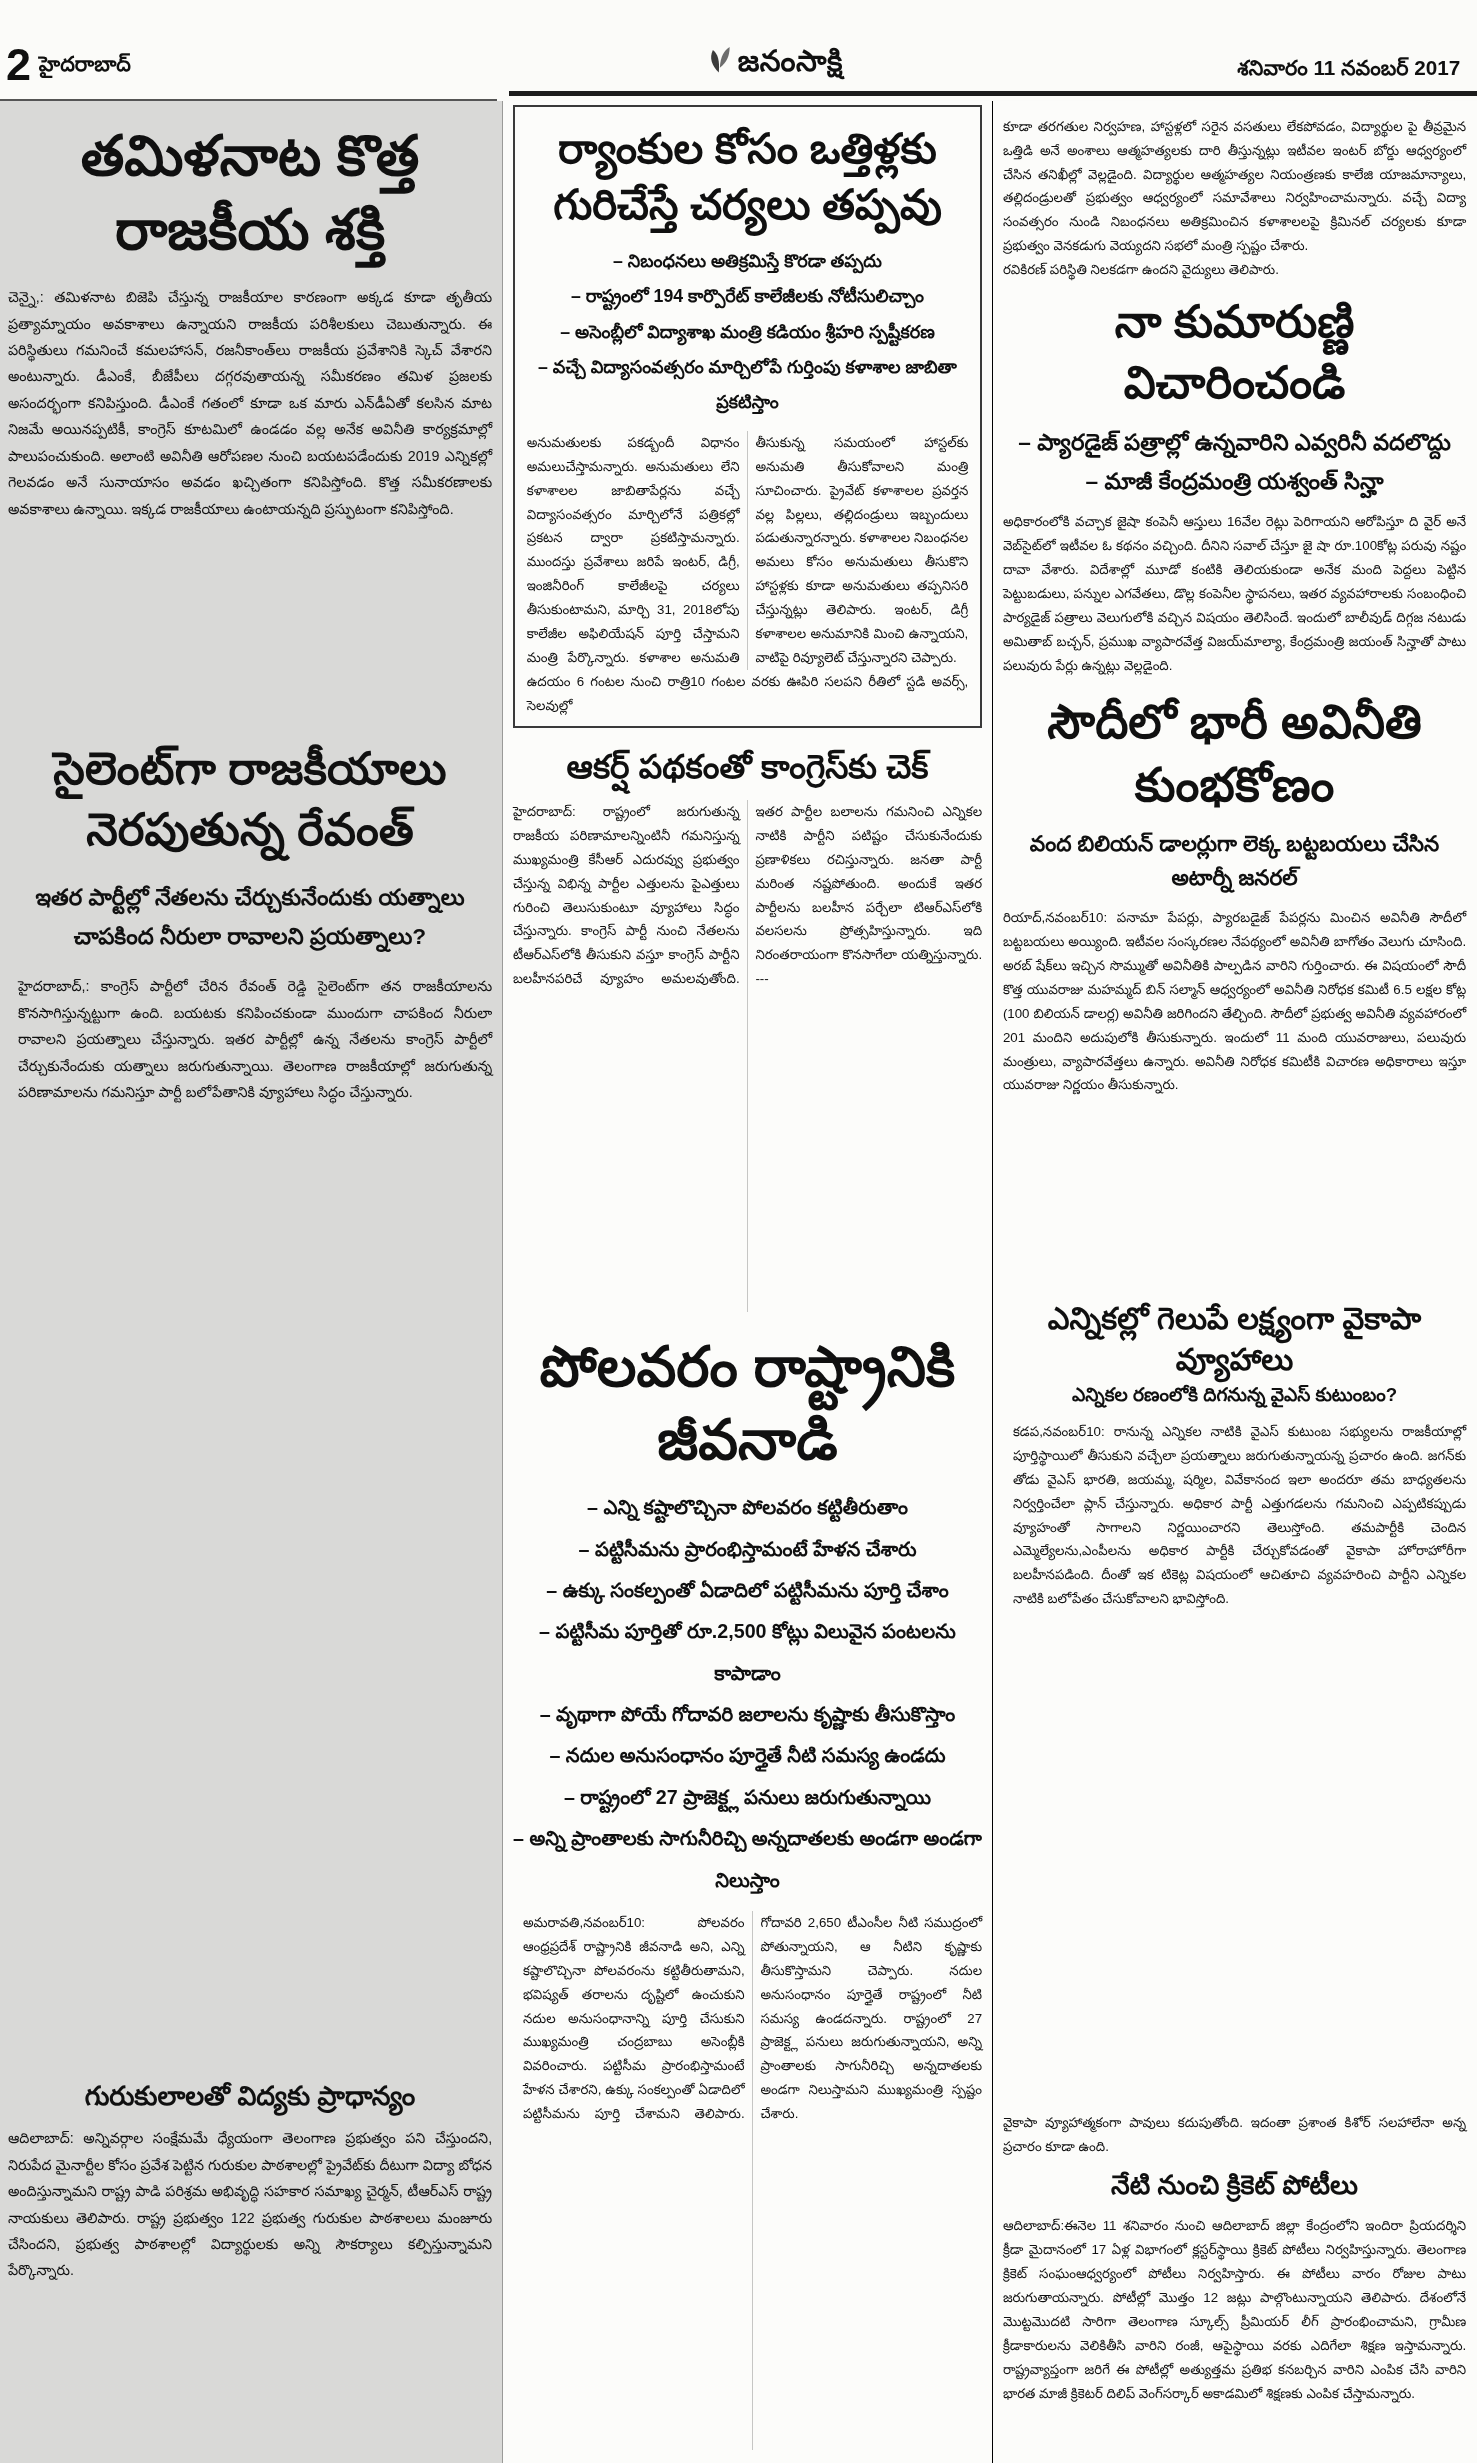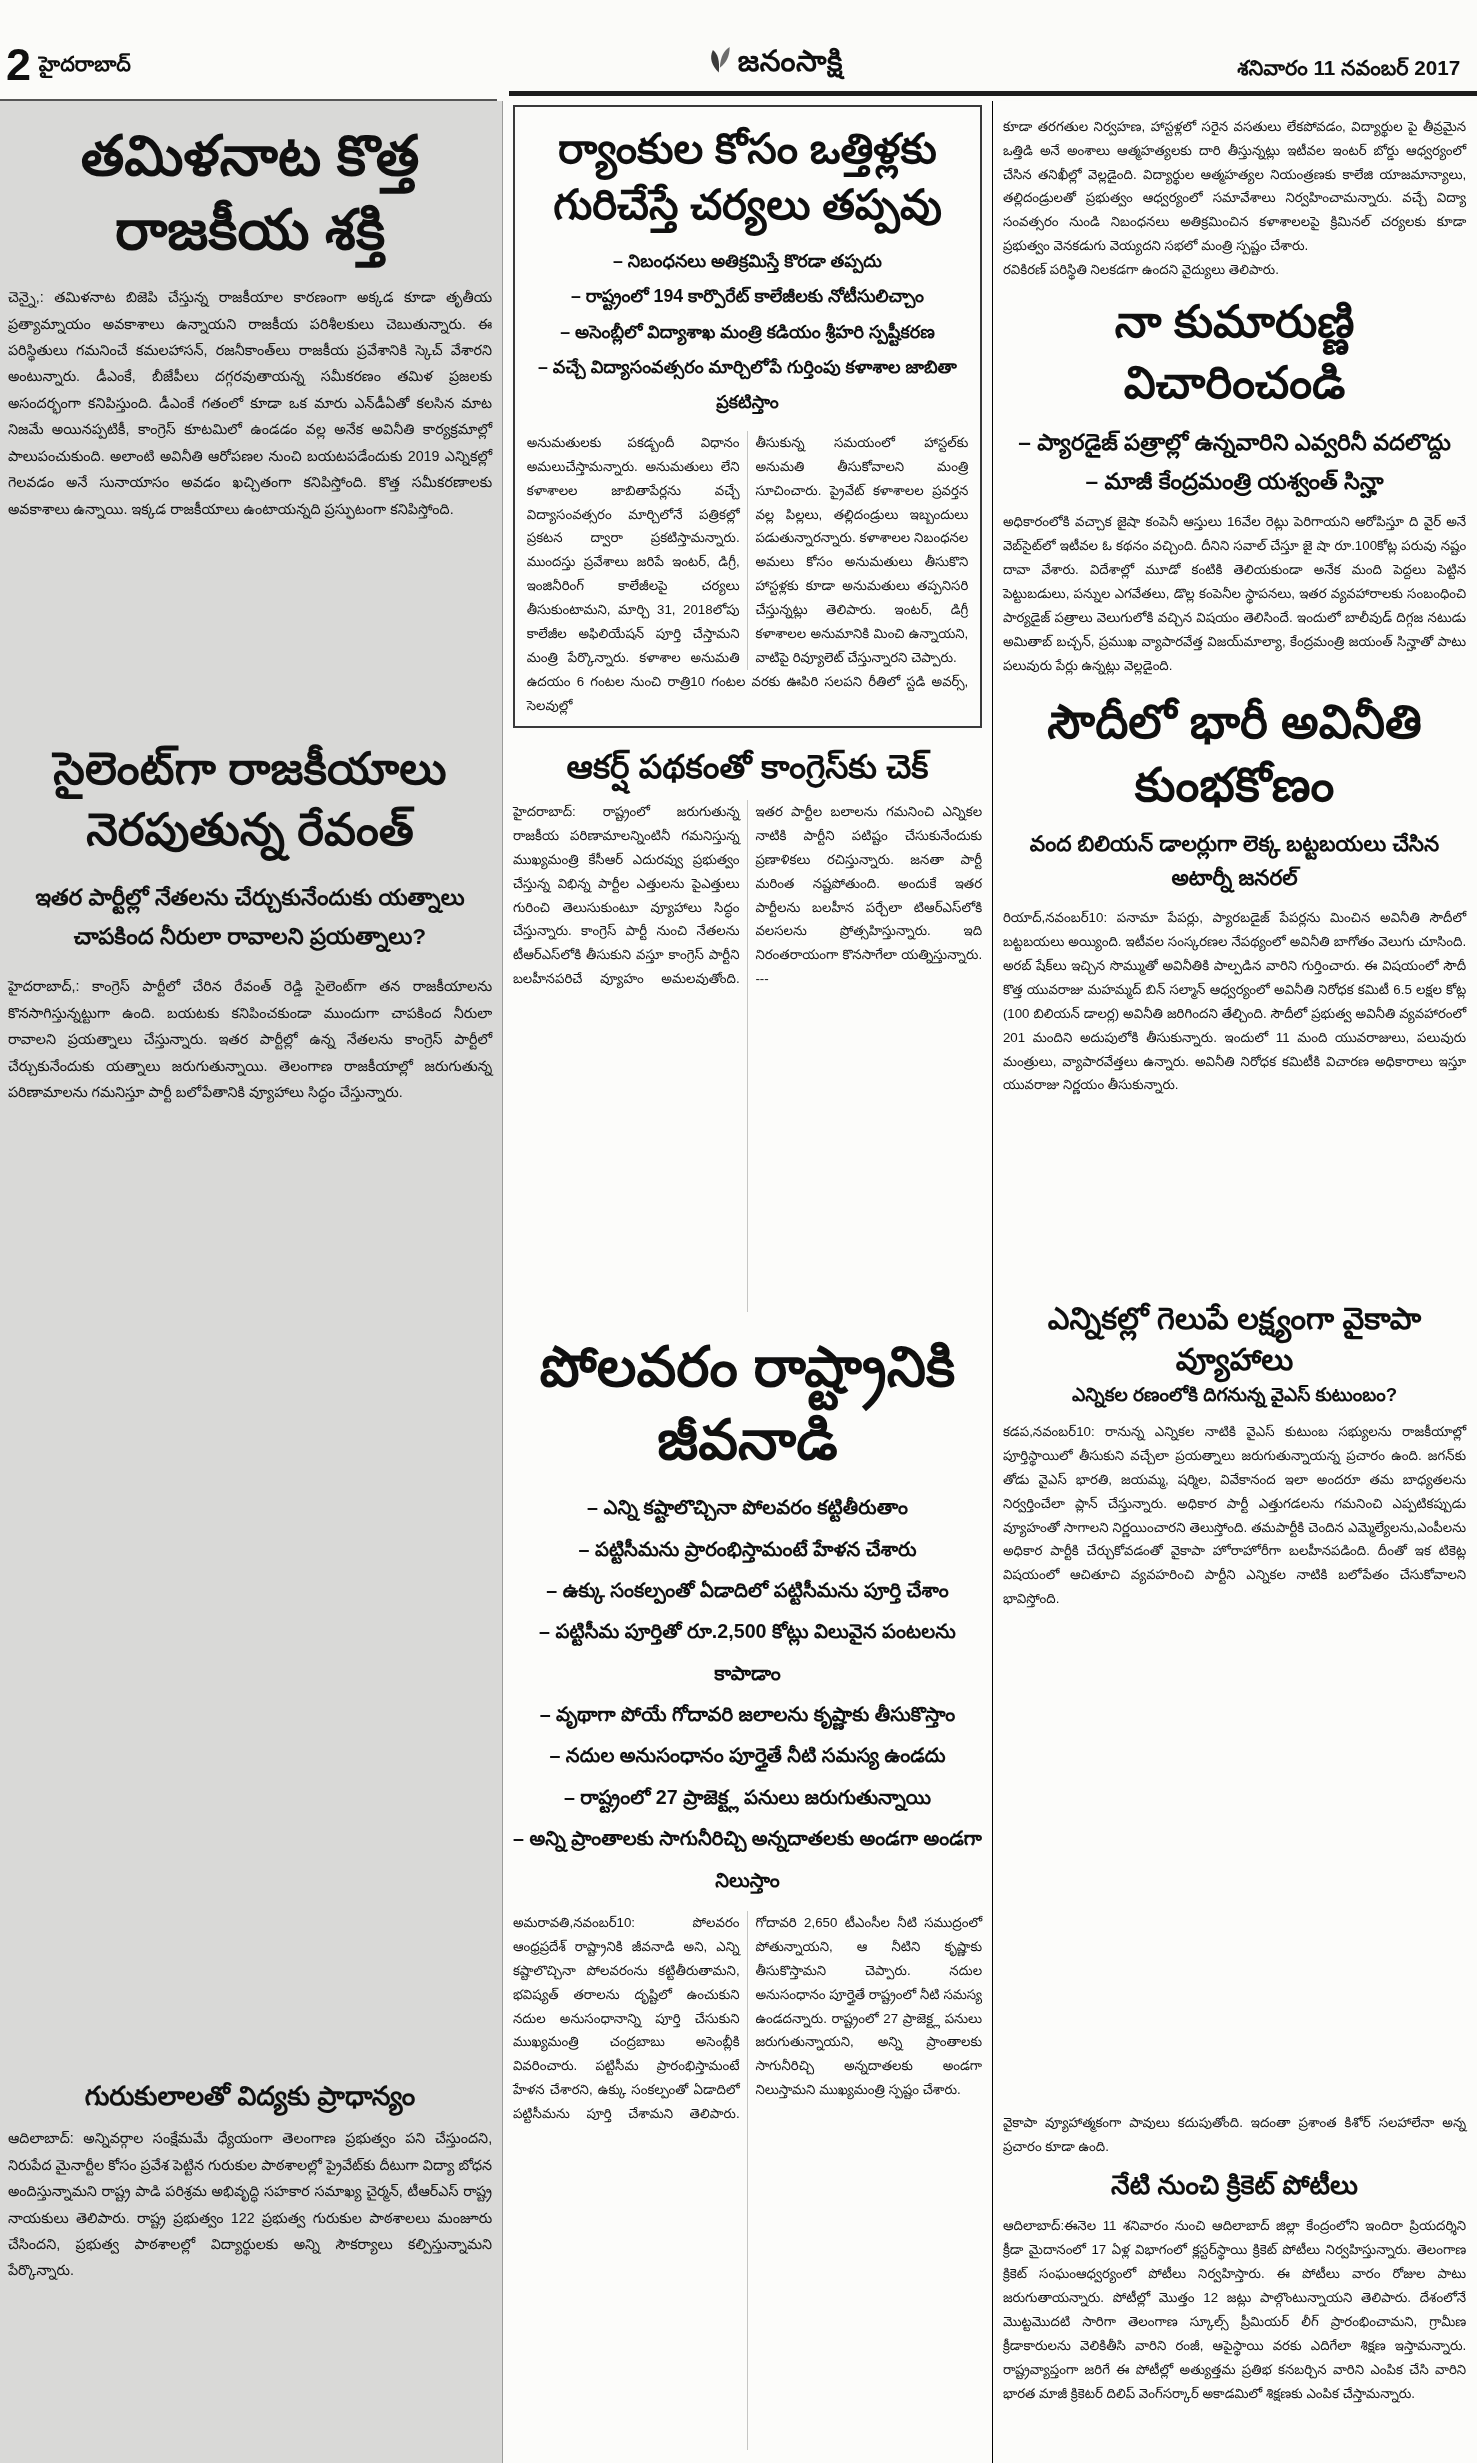--- a/index.html
+++ b/index.html
@@ -44,7 +44,7 @@
   .dashline::before { content:"– "; }
   .boxed { border:2px solid #3a3a3a; padding:13.8px 11.8px 7.9px 11.8px; }
   .mt-sm { margin-top:9.9px; } .mt-md { margin-top:17.7px; } .mt-lg { margin-top:12px; }
-  .grow { flex:1; min-height:0; }
+  .grow { flex:1; min-height:0;margin-left:10px; }
 </style>
 </head>
 <body>

